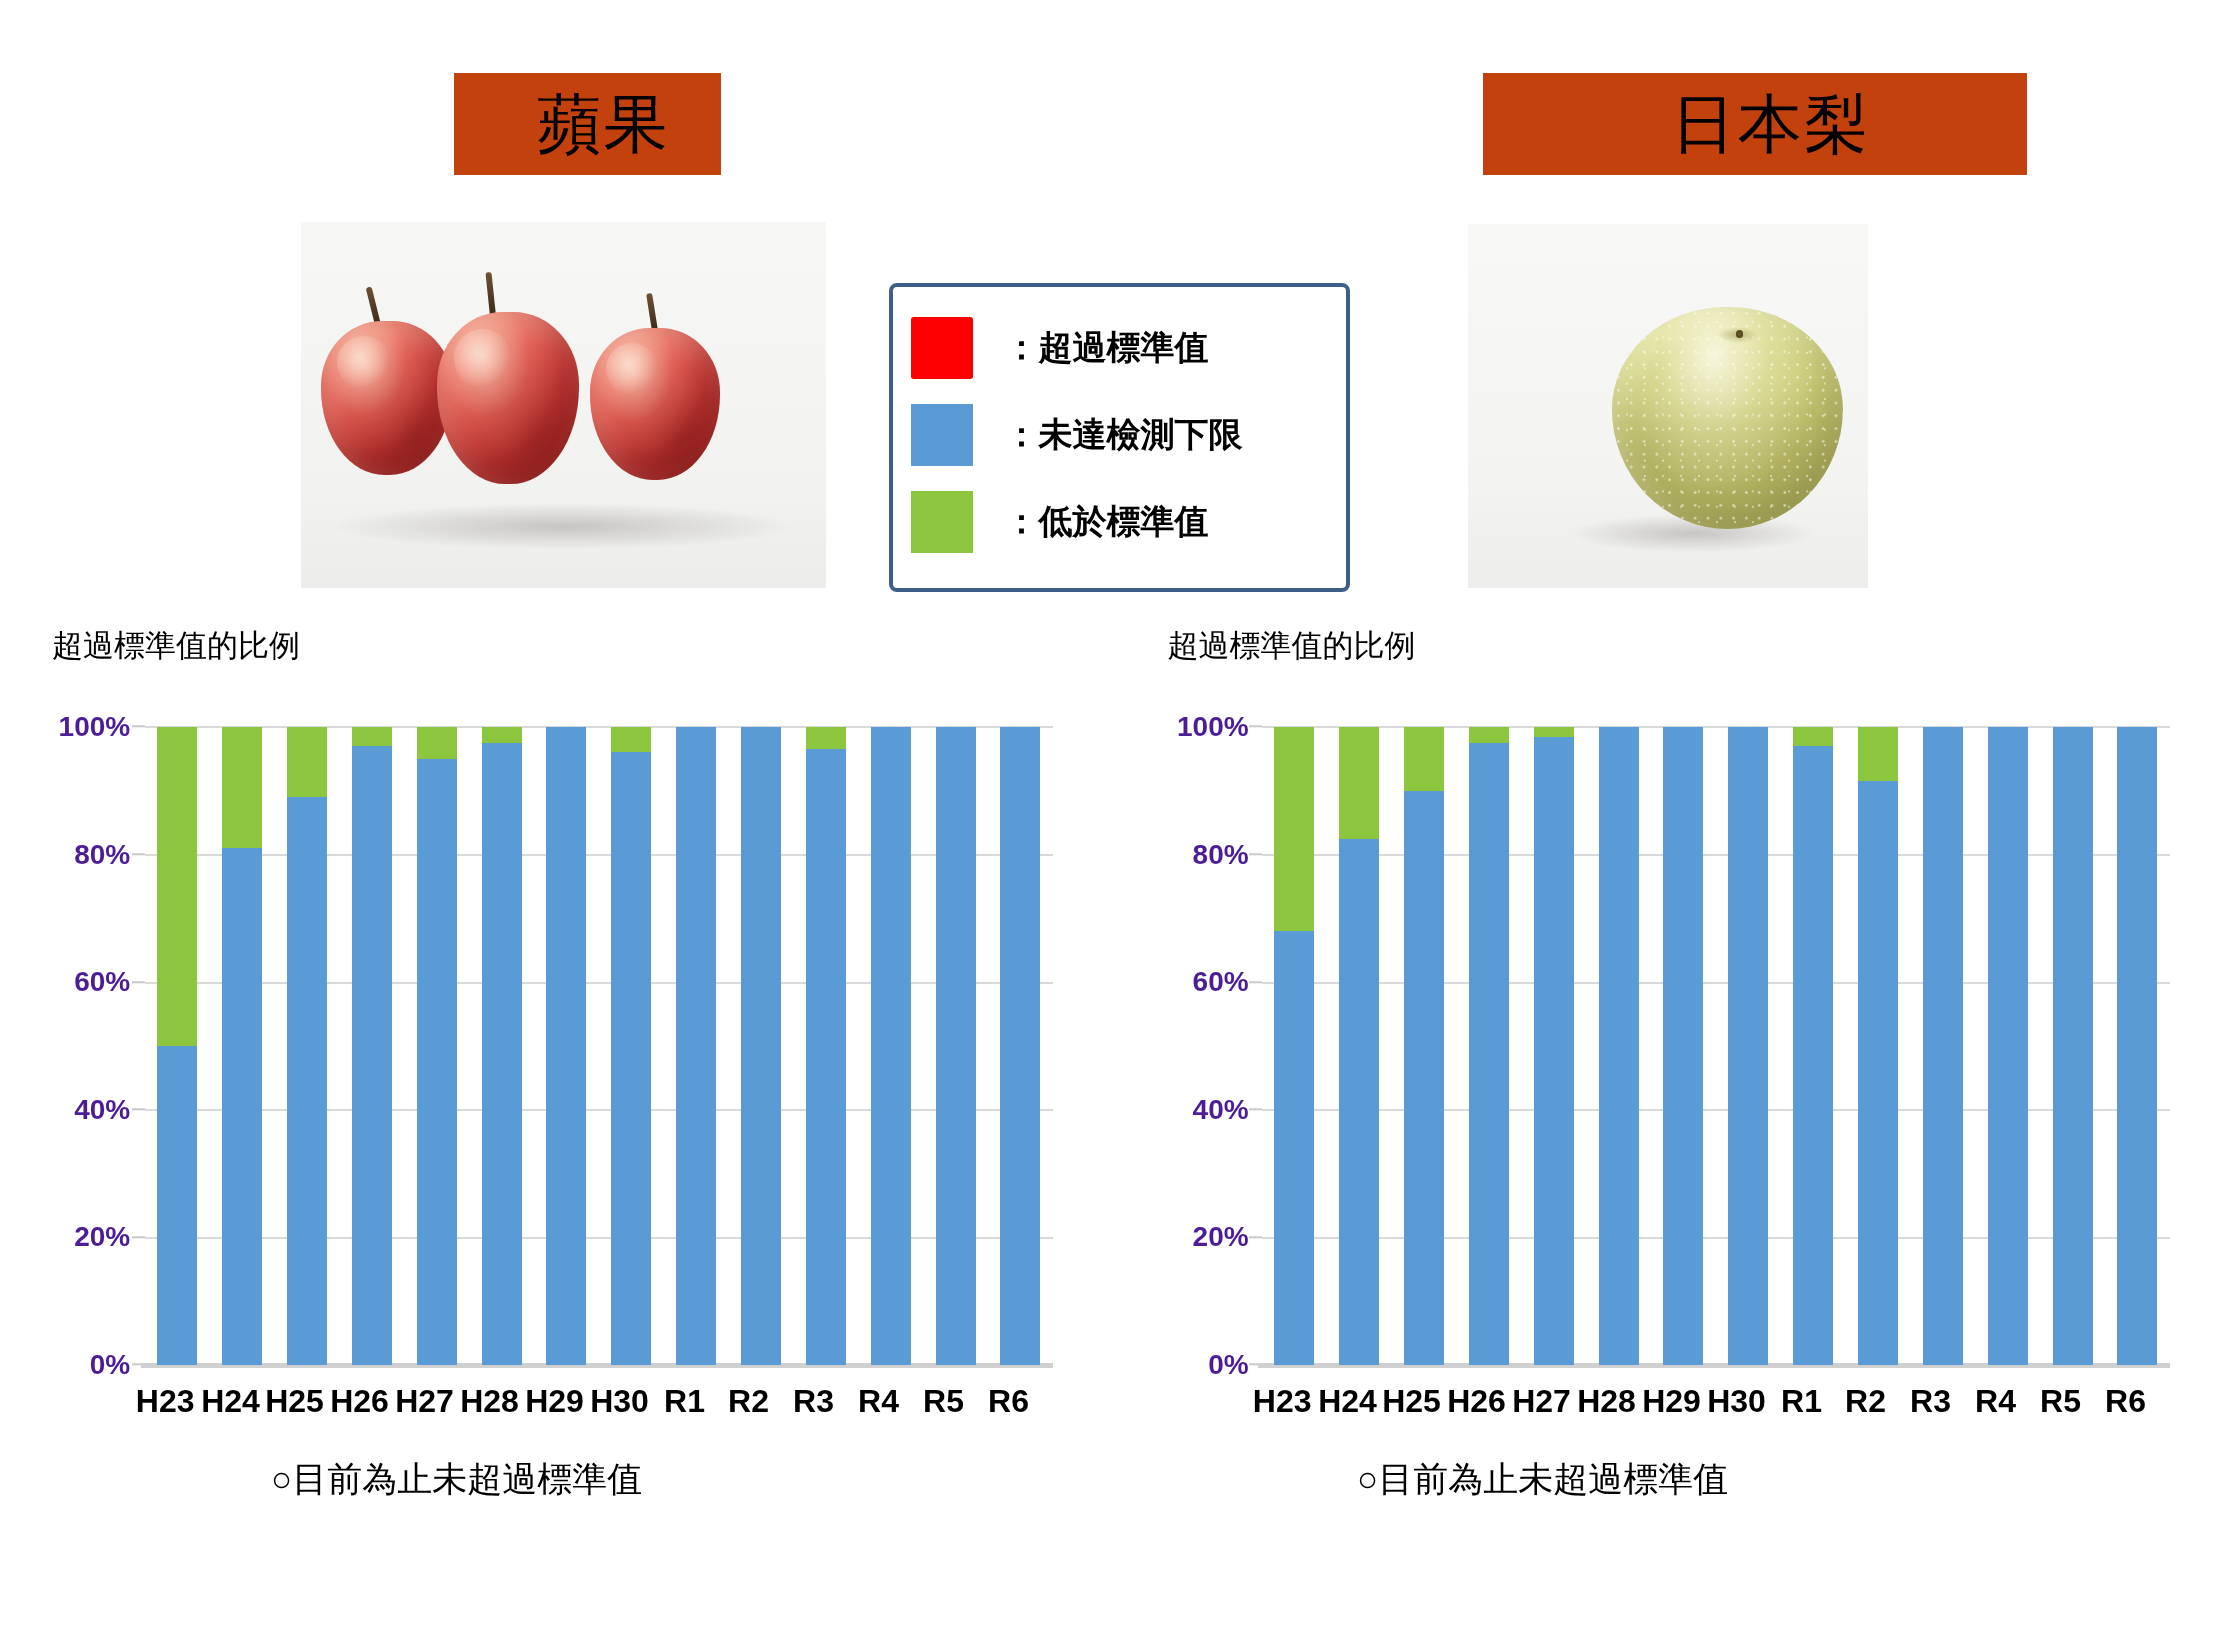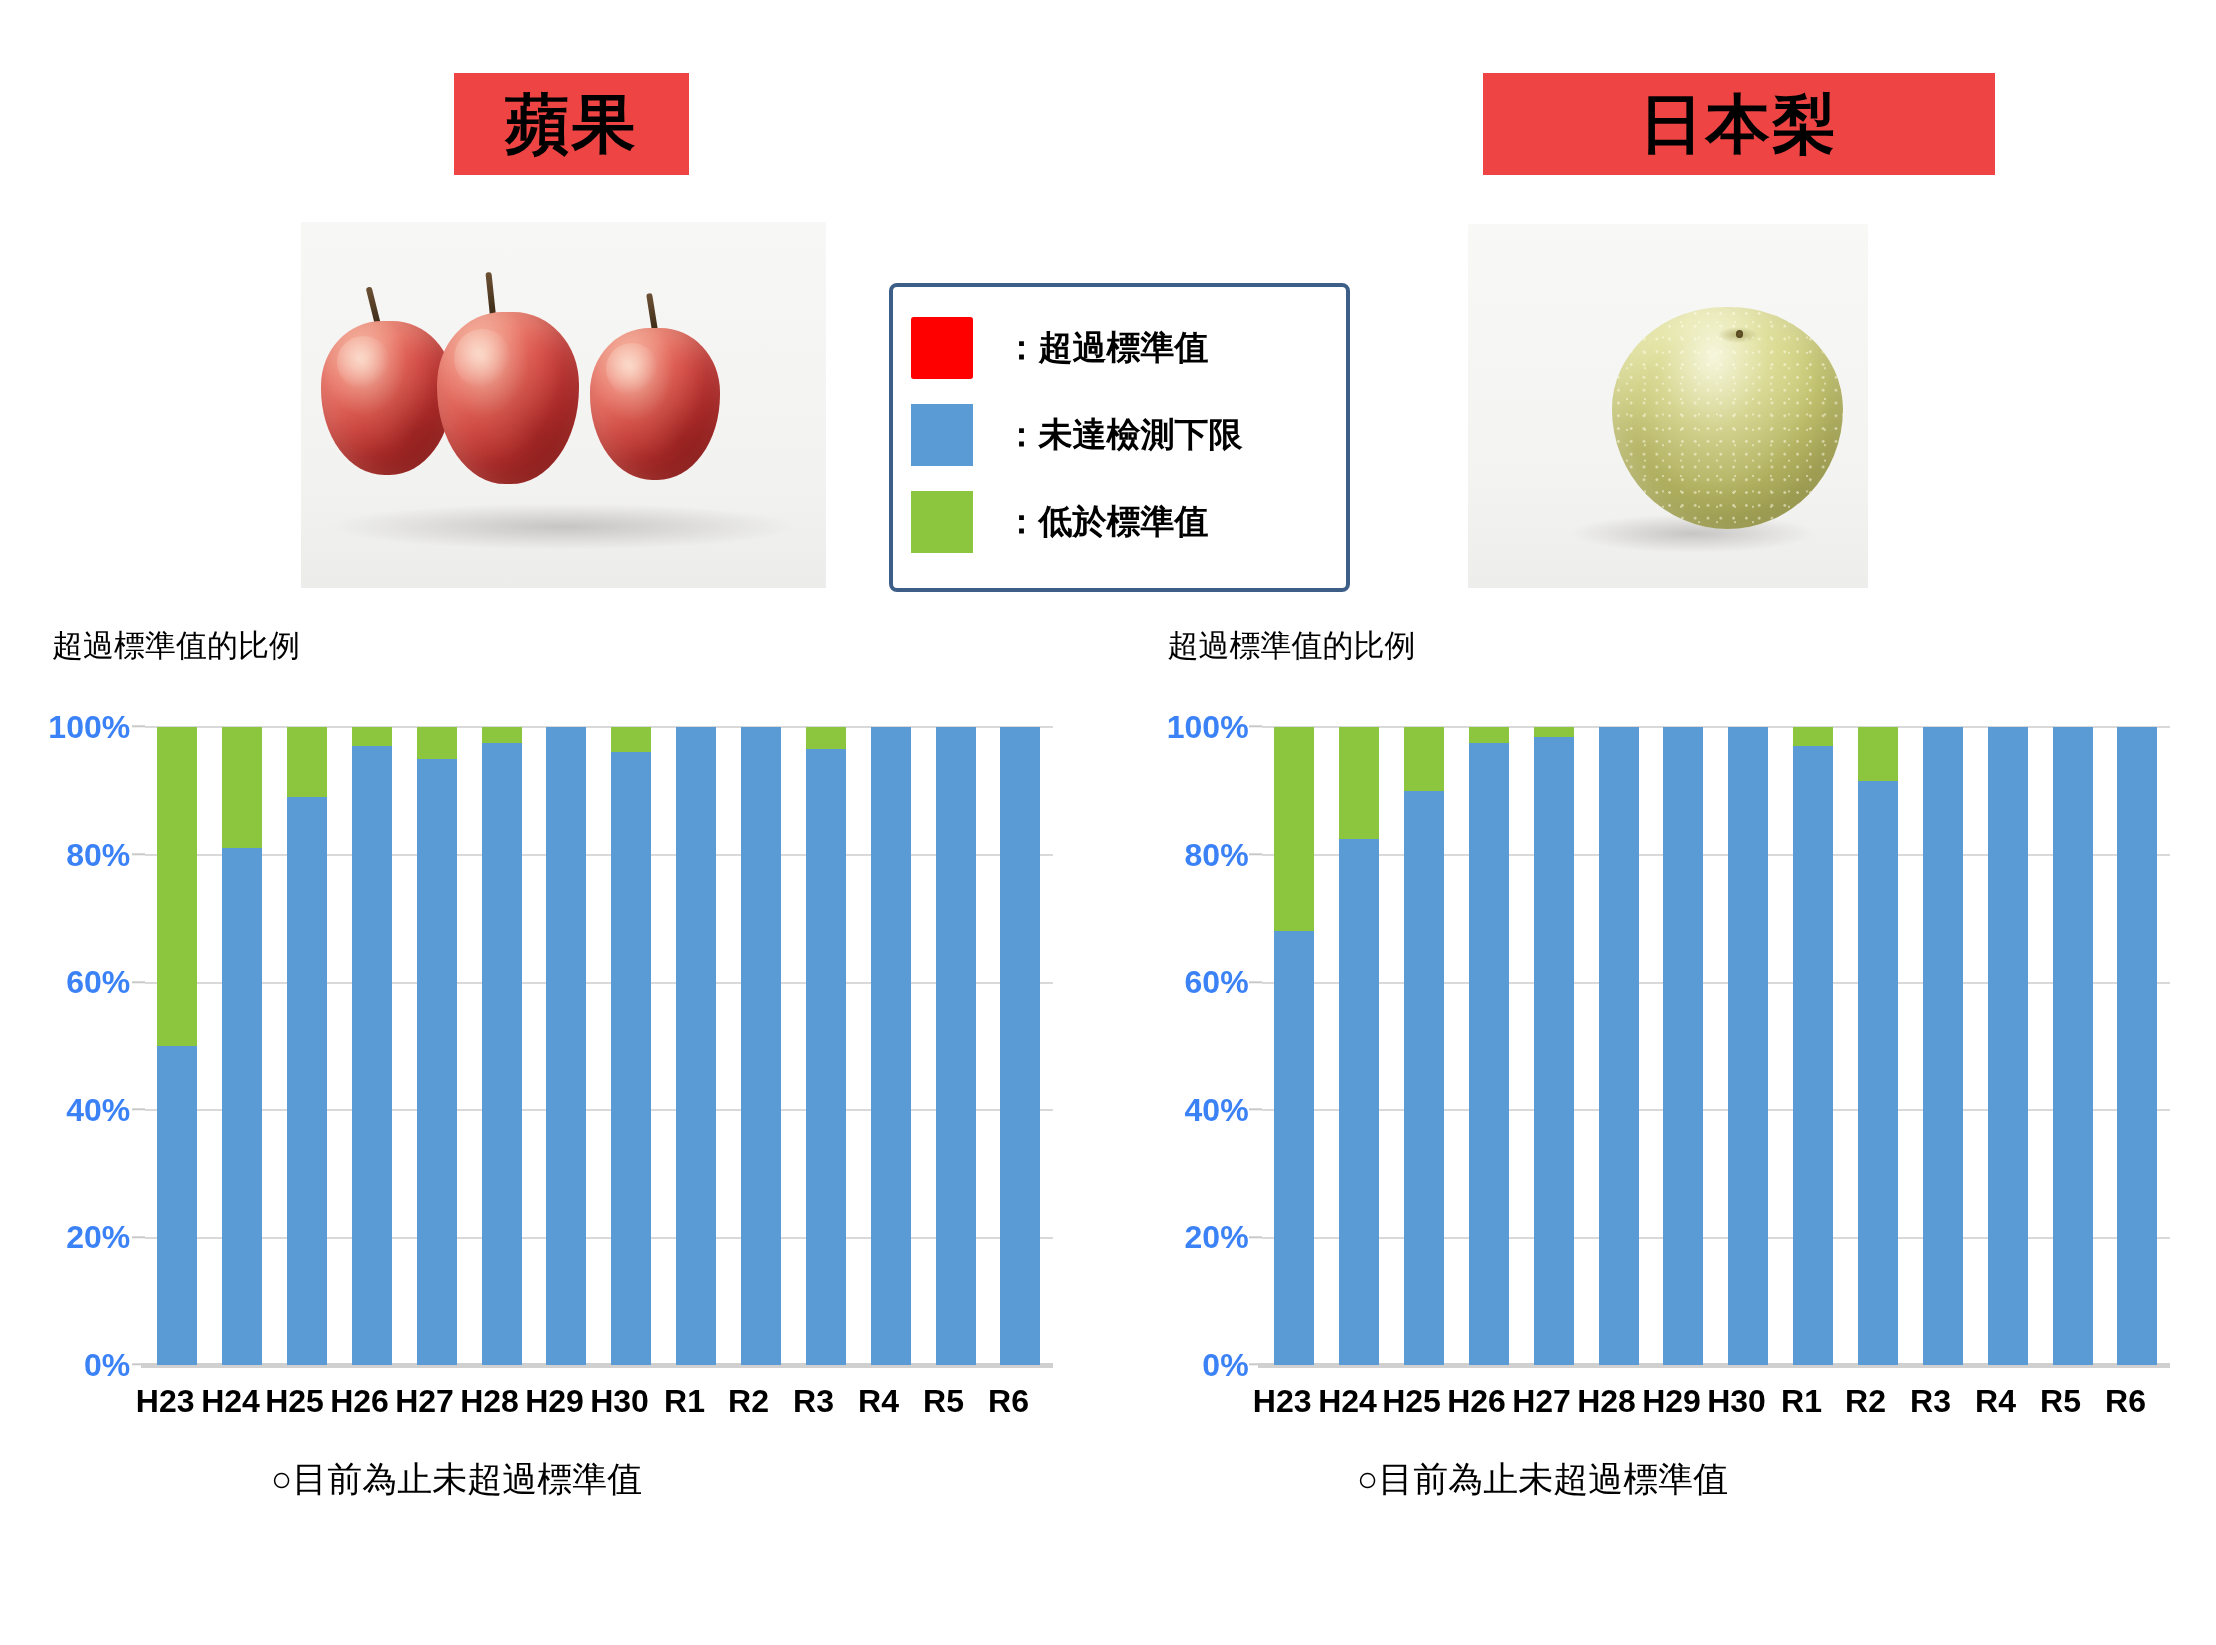--- a/index.html
+++ b/index.html
@@ -9,9 +9,9 @@
     overflow:hidden;position:relative;
   }
   .banner{
-    position:absolute;background:#ef4444;
+    position:absolute;background:#c2410c;
     display:flex;align-items:center;justify-content:center;
-    font-weight:bold;color:#000;letter-spacing:.04em;
+    font-weight:normal;color:#000;letter-spacing:.04em;padding-left:32px;
   }
   #banner-apple{left:454px;top:73px;width:235px;height:102px;font-size:64px;}
   #banner-pear{left:1483px;top:73px;width:512px;height:102px;font-size:64px;}

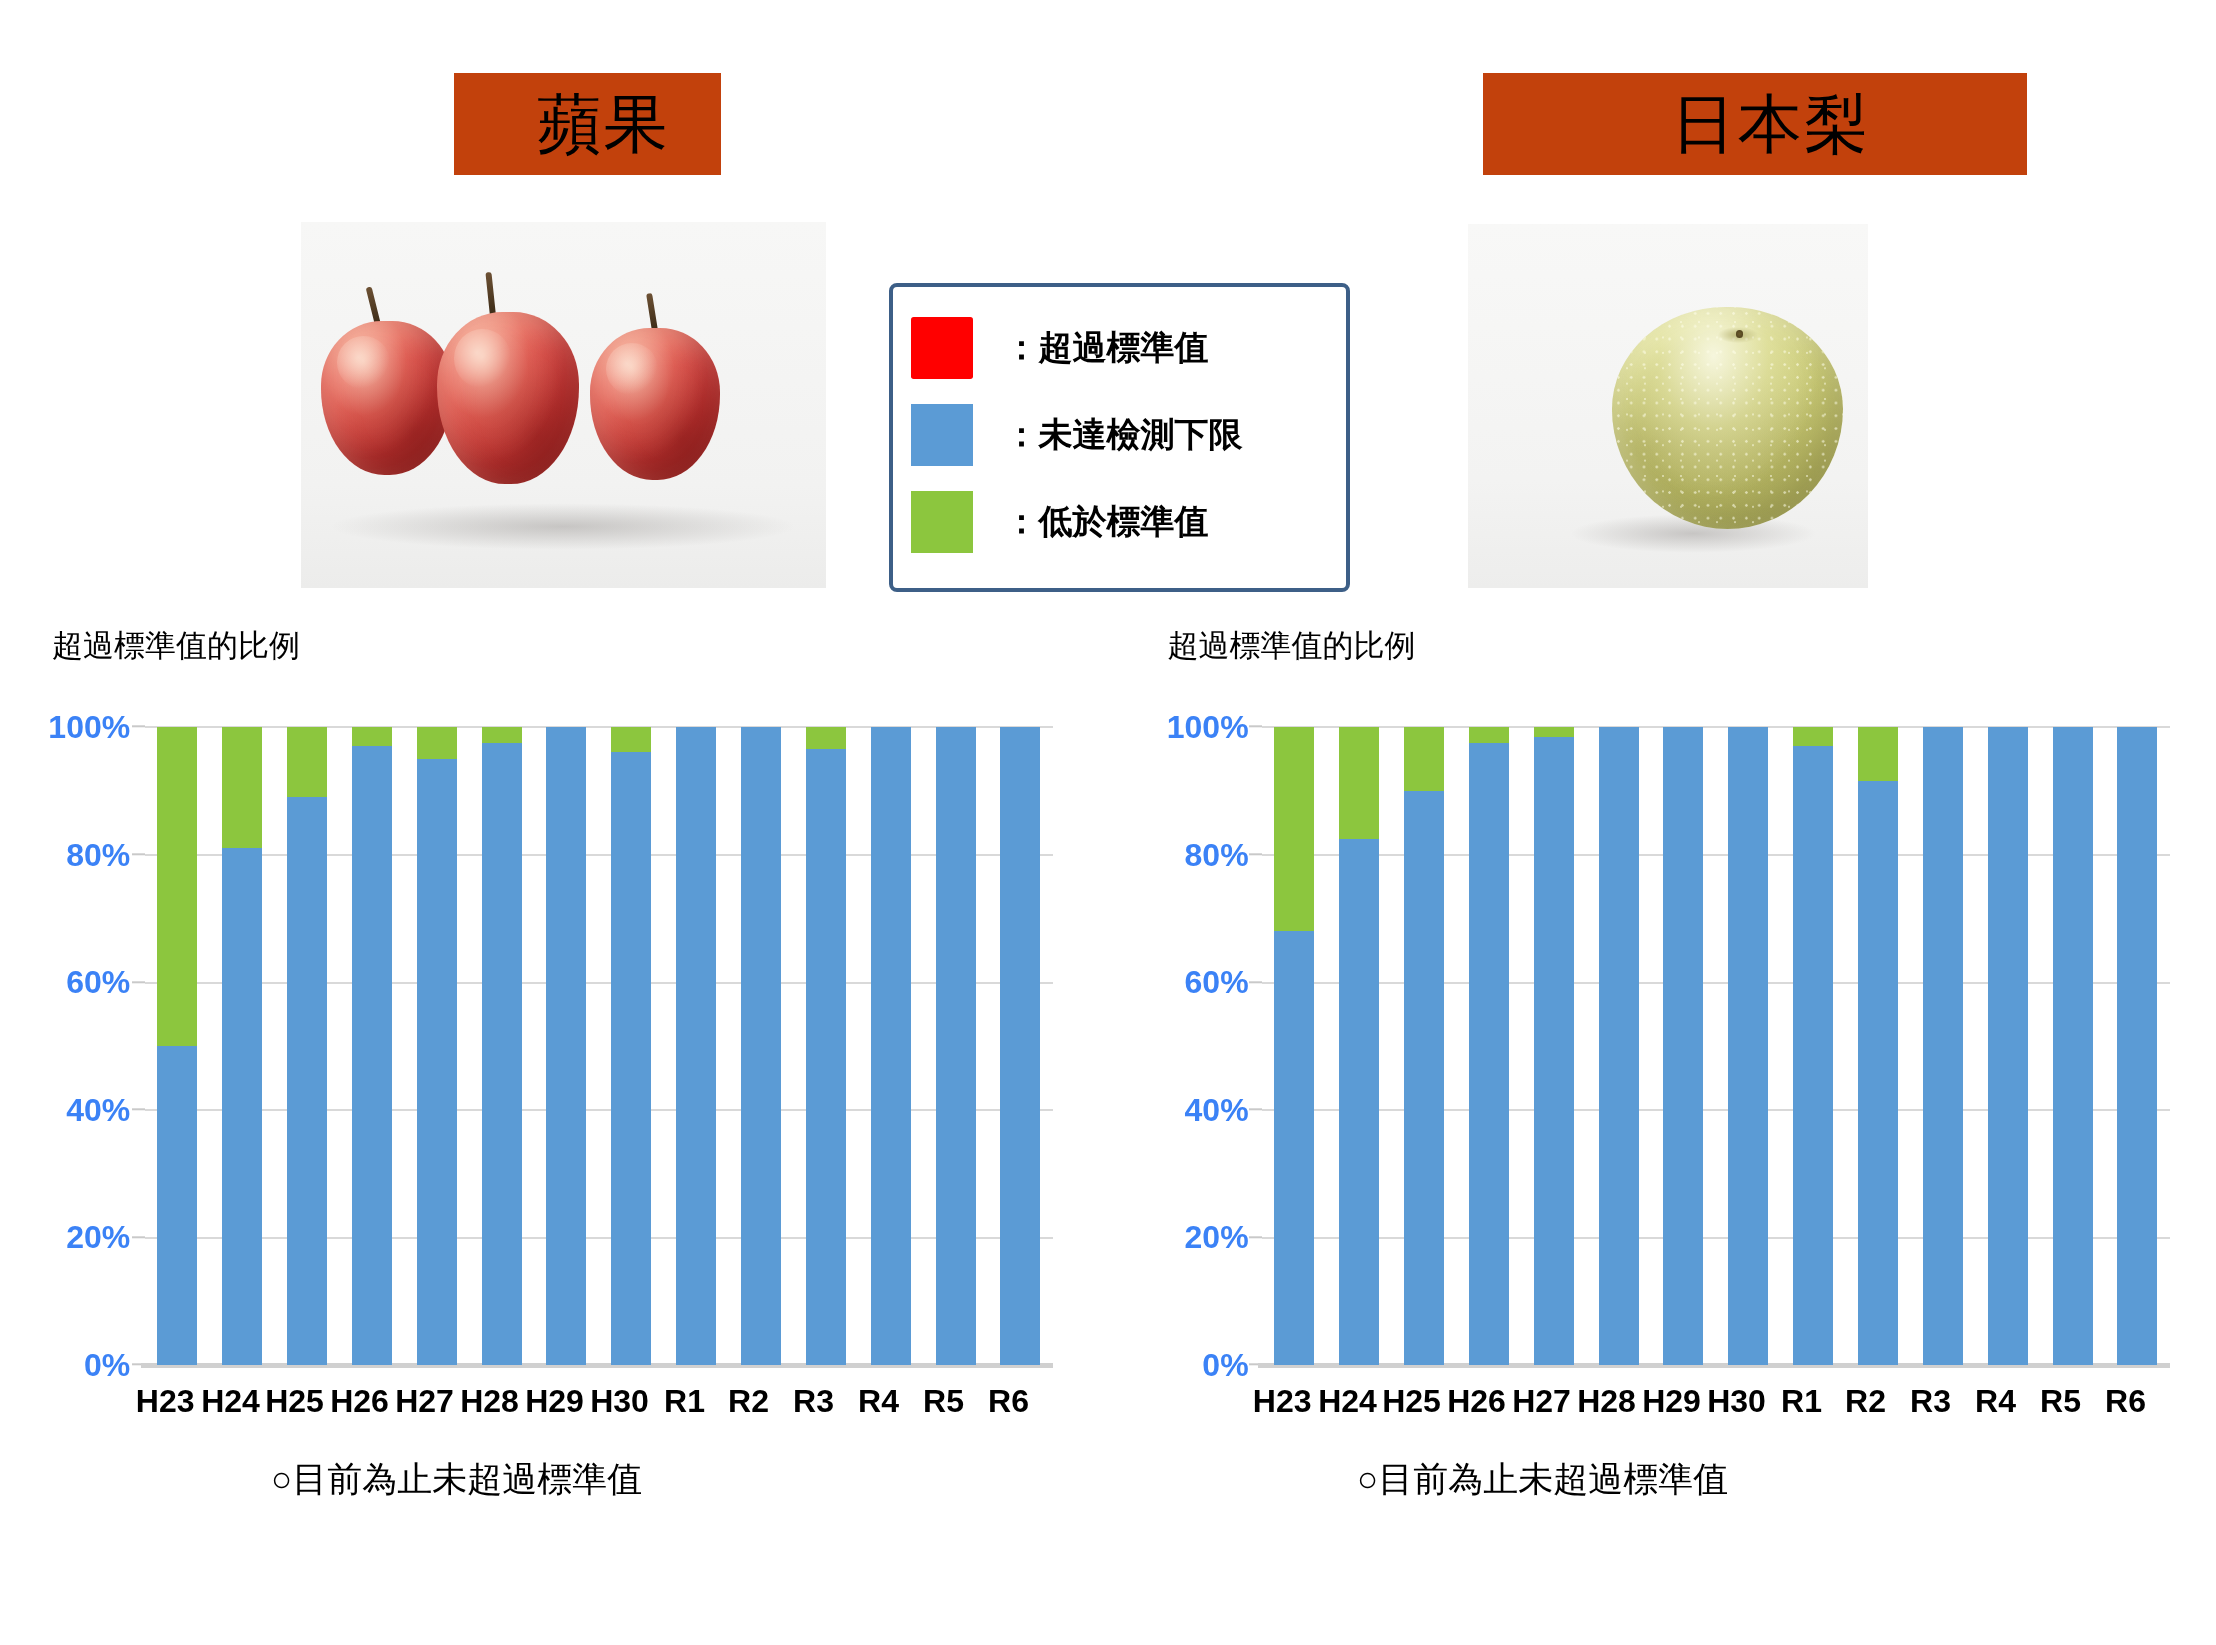--- a/index.html
+++ b/index.html
@@ -72,7 +72,7 @@
   .gridline{position:absolute;left:0;right:0;height:2px;background:#d9d9d9;}
   .axisline{position:absolute;left:-4px;right:0;bottom:-2.7px;height:4.7px;background:#d0d0d0;}
   .ytick{position:absolute;right:100%;margin-right:14.8px;transform:translateY(-50%);
-    font-size:32px;font-weight:bold;color:#3b82f6;white-space:nowrap;}
+    font-size:28px;font-weight:bold;color:#4c1d95;white-space:nowrap;}
   #chart-pear .ytick{margin-right:13.4px;}
   .ytick-dash{position:absolute;right:100%;width:13.4px;height:2px;background:#c9c9c9;transform:translateY(-0.7px);}
   .bar{position:absolute;bottom:0;display:flex;flex-direction:column;justify-content:flex-end;}

